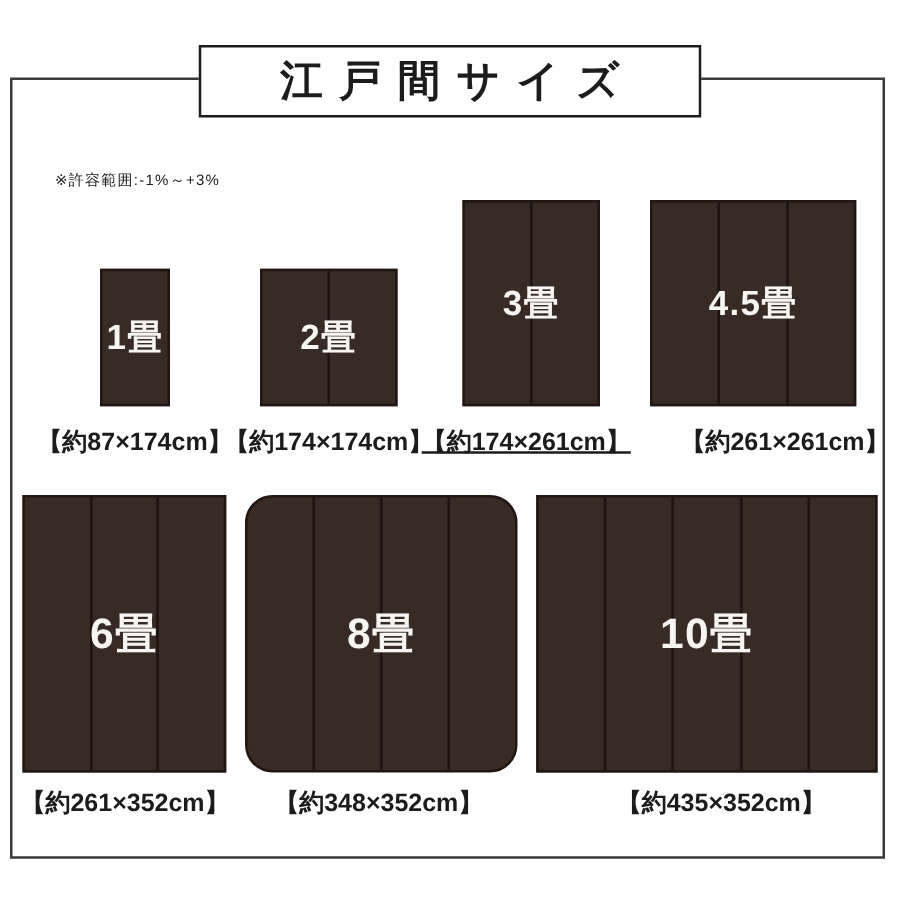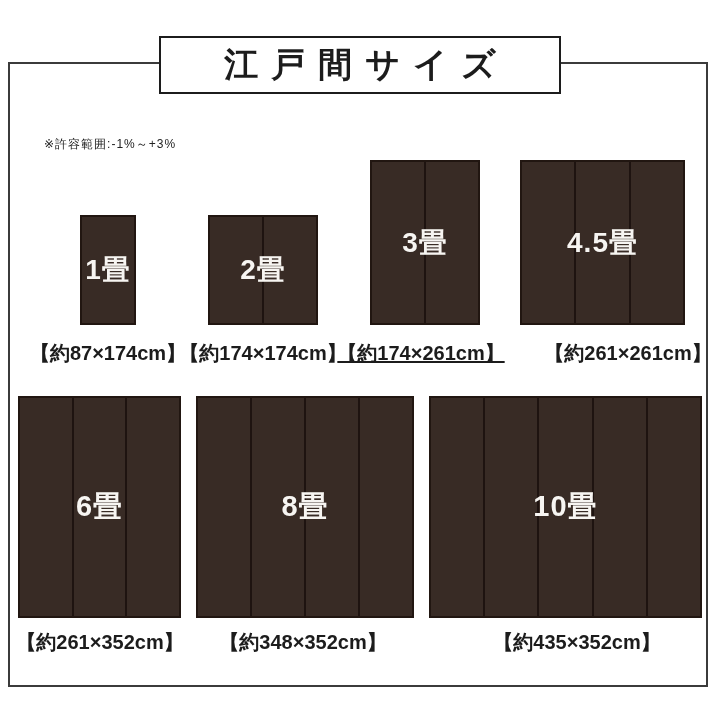--- a/index.html
+++ b/index.html
@@ -88,7 +88,7 @@
     z-index: 2;
     white-space: nowrap;
   }
-  .rug-big .rug-label { font-size: 29px; }
+  .rug-big .rug-label { font-size: 34px; }
   
   .rug-1  { left: 80px;  top: 215px; width: 56px;  height: 110px; }
   .rug-2  { left: 208px; top: 215px; width: 110px; height: 110px; }

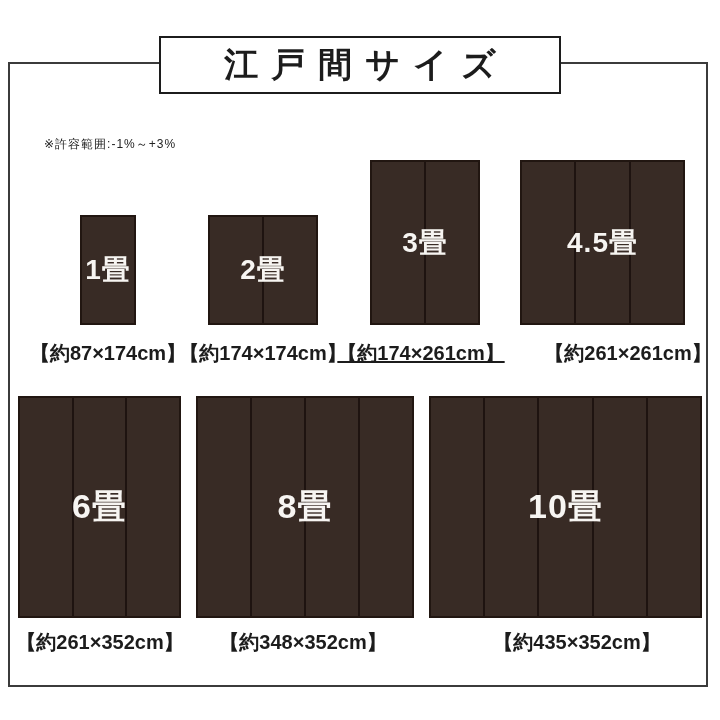--- a/index.html
+++ b/index.html
@@ -95,7 +95,7 @@
   .rug-3  { left: 370px; top: 160px; width: 110px; height: 165px; }
   .rug-45 { left: 520px; top: 160px; width: 165px; height: 165px; }
   .rug-6  { left: 18px;  top: 396px; width: 163px; height: 222px; }
-  .rug-8  { left: 196px; top: 396px; width: 218px; height: 222px; }
+  .rug-8  { left: 196px; top: 396px; width: 218px; height: 222px; border-radius: 22px; }
   .rug-10 { left: 429px; top: 396px; width: 273px; height: 222px; text-align: right; }
   
   .dim {

